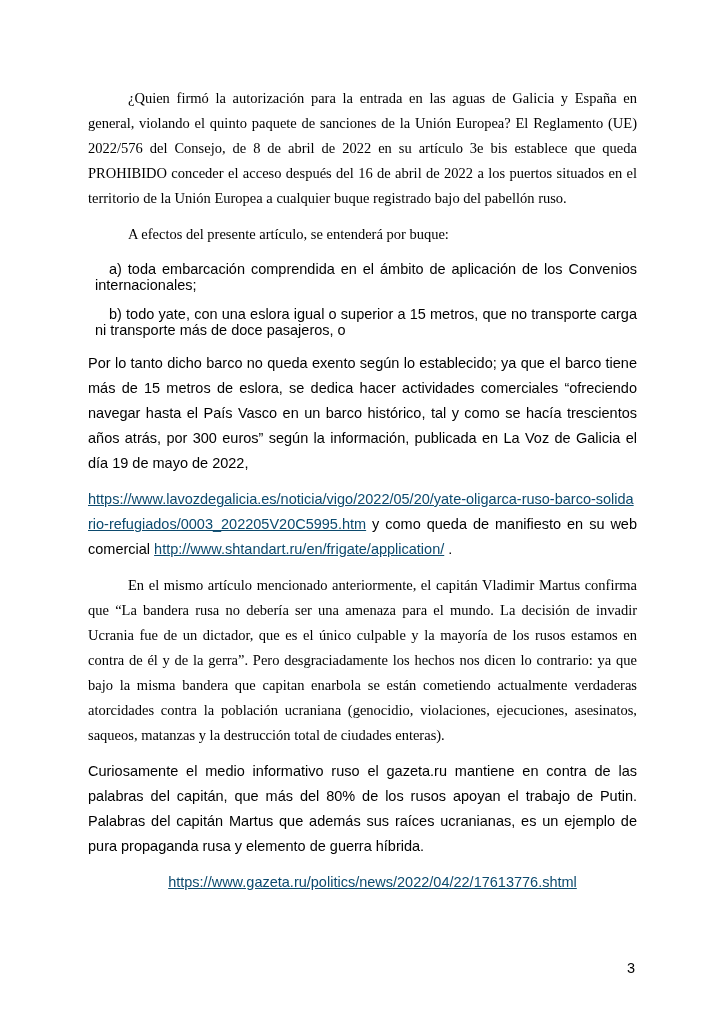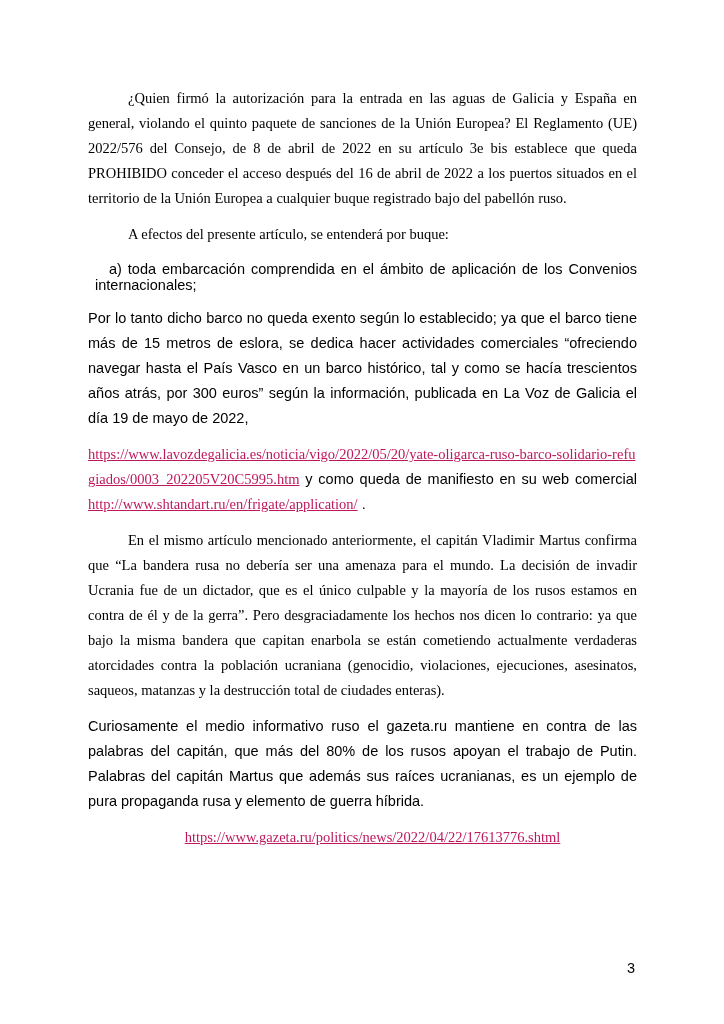--- a/index.html
+++ b/index.html
@@ -74,6 +74,7 @@
 
     <p class="para list-item">a) toda embarcación comprendida en el ámbito de aplicación de los Convenios internacionales;</p>
 
+    <p class="para list-item">b) todo yate, con una eslora igual o superior a 15 metros, que no transporte carga ni transporte más de doce pasajeros, o</p>
 
 
     <p class="para">Por lo tanto dicho barco no queda exento según lo establecido; ya que el barco tiene más de 15 metros de eslora, se dedica hacer actividades comerciales “ofreciendo navegar hasta el País Vasco en un barco histórico, tal y como se hacía trescientos años atrás, por 300 euros” según la información, publicada en La Voz de Galicia el día 19 de mayo de 2022,</p>

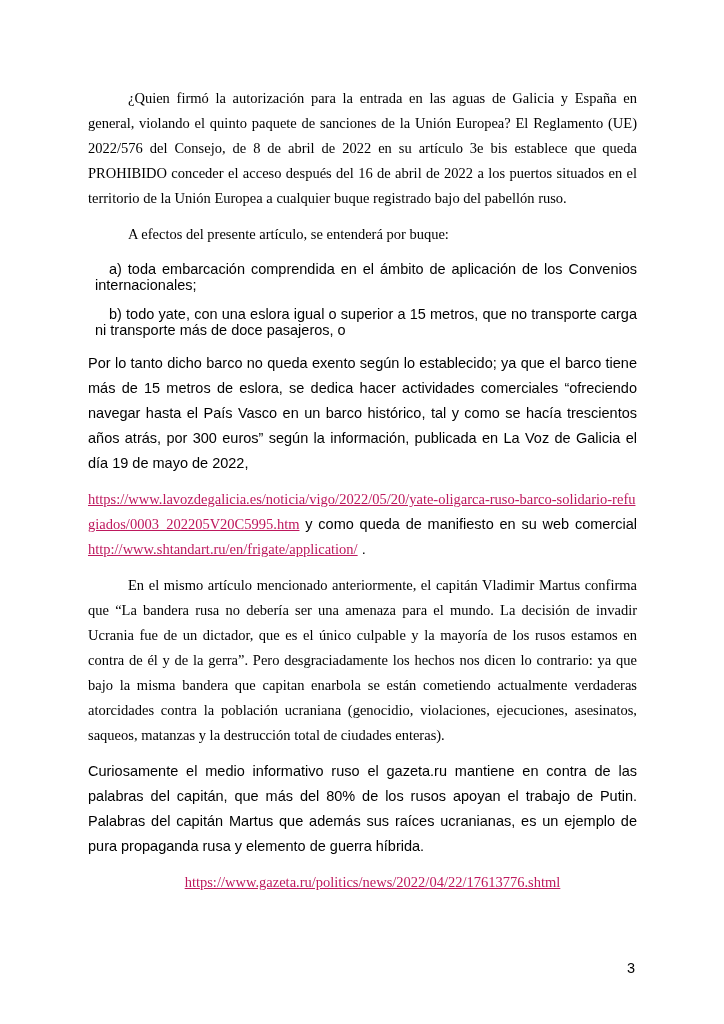--- a/index.html
+++ b/index.html
@@ -42,10 +42,9 @@
   }
   .gap-after { margin-bottom: 48px; }
   a.link {
-    color: #be185d;
+    color: #0c4a6e;
     text-decoration: underline;
     cursor: pointer;
-    font-family: Liberation Serif, serif;
   }
   .break-url { word-break: break-all; }
   .link-line {

